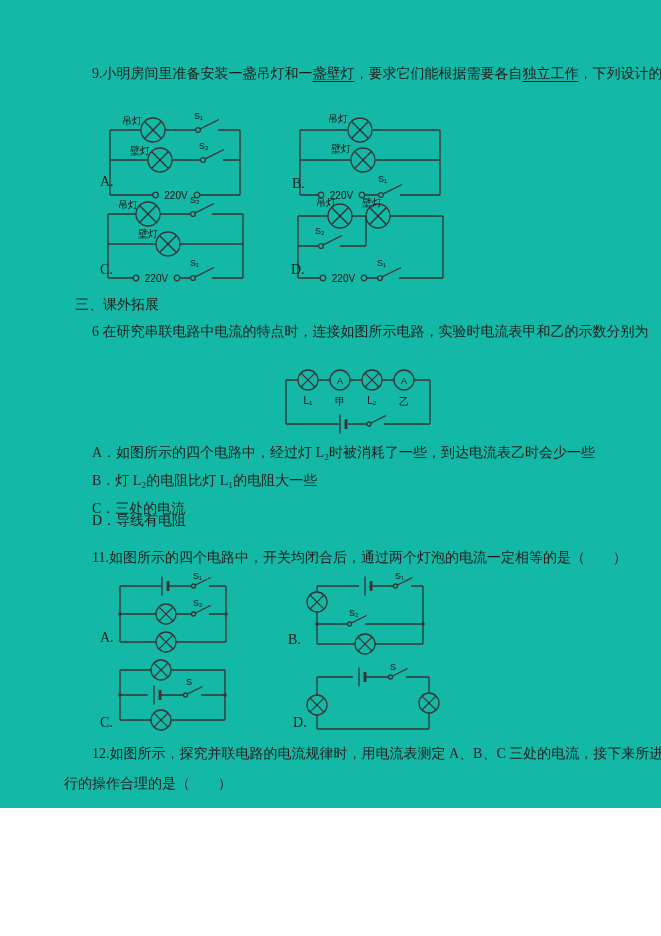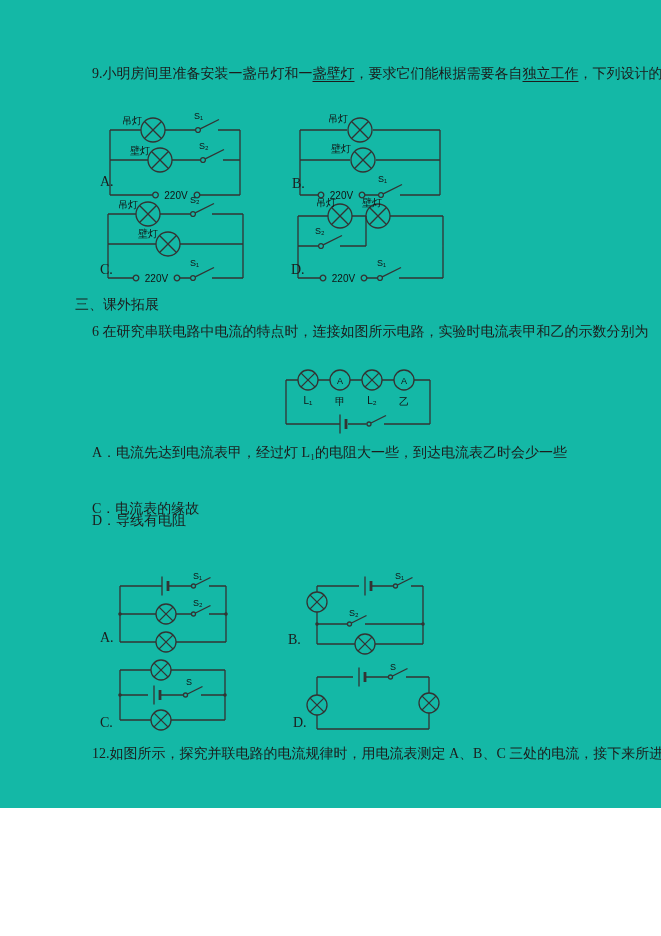--- a/index.html
+++ b/index.html
@@ -141,7 +141,7 @@
     <text x="126" y="43" text-anchor="middle">乙</text>
   </svg>
 
-  <div class="opt" style="top:444px;">A．电流先达到电流表甲，经过灯 L₁的电阻大一些，到达电流表乙时会少一些</div>
+  <div class="opt" style="top:444px;">A．如图所示的四个电路中，经过灯 L₂时被消耗了一些，到达电流表乙时会少一些</div>
   <div class="opt" style="top:500px;">C．电流表的缘故</div>
   <div class="opt" style="top:512px;">D．导线有电阻</div>
 

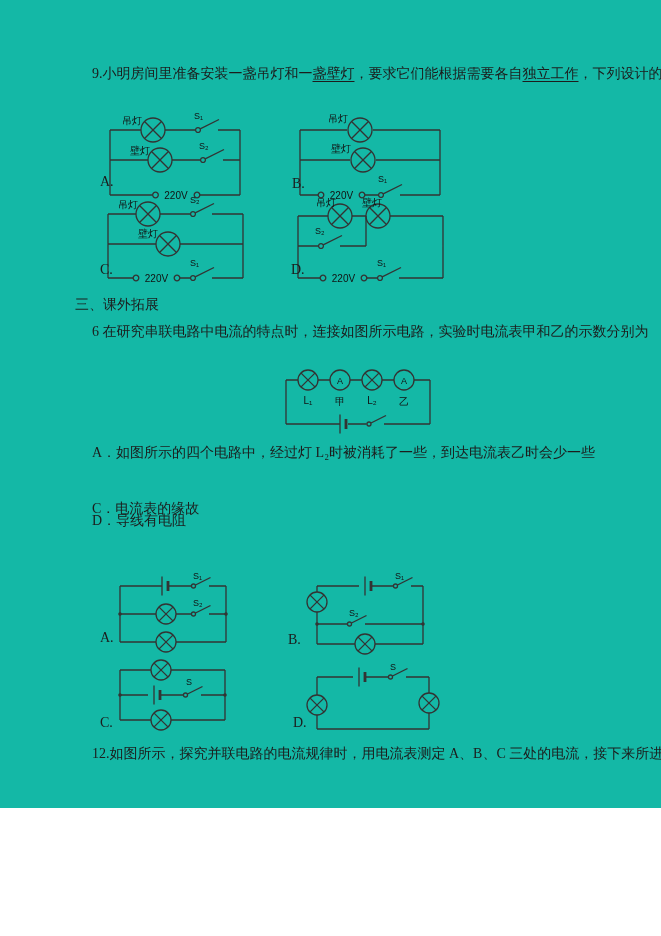--- a/index.html
+++ b/index.html
@@ -142,6 +142,7 @@
   </svg>
 
   <div class="opt" style="top:444px;">A．如图所示的四个电路中，经过灯 L₂时被消耗了一些，到达电流表乙时会少一些</div>
+  <div class="opt" style="top:472px;">B．灯 L₂的电阻比灯 L₁的电阻大一些</div>
   <div class="opt" style="top:500px;">C．电流表的缘故</div>
   <div class="opt" style="top:512px;">D．导线有电阻</div>
 

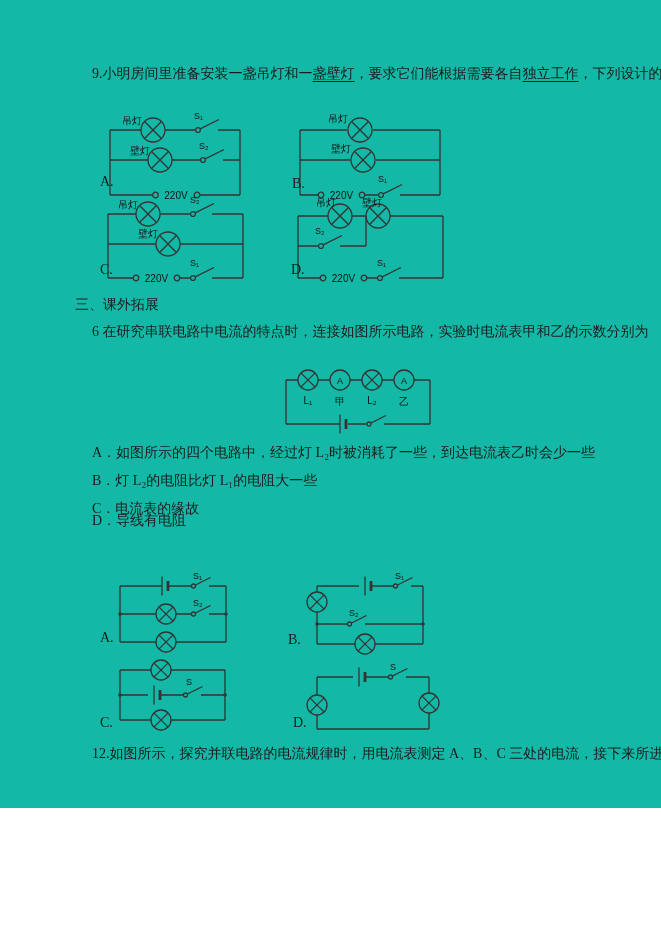--- a/index.html
+++ b/index.html
@@ -143,7 +143,7 @@
 
   <div class="opt" style="top:444px;">A．如图所示的四个电路中，经过灯 L₂时被消耗了一些，到达电流表乙时会少一些</div>
   <div class="opt" style="top:472px;">B．灯 L₂的电阻比灯 L₁的电阻大一些</div>
-  <div class="opt" style="top:500px;">C．电流表的缘故</div>
+  <div class="opt" style="top:500px;">C．三处的电流</div>
   <div class="opt" style="top:512px;">D．导线有电阻</div>
 
 

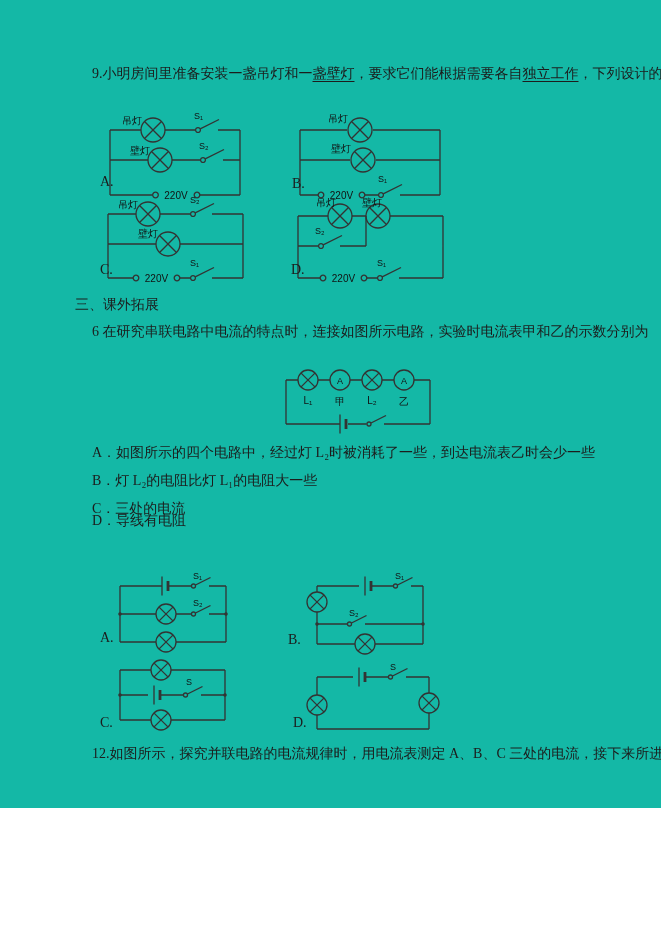--- a/index.html
+++ b/index.html
@@ -146,6 +146,7 @@
   <div class="opt" style="top:500px;">C．三处的电流</div>
   <div class="opt" style="top:512px;">D．导线有电阻</div>
 
+  <div class="tline" style="left:92px; top:548px;">11.如图所示的四个电路中，开关均闭合后，通过两个灯泡的电流一定相等的是（　　）</div>
 
   <svg class="circuit" style="left:108px; top:572px;" width="130" height="80" viewBox="0 0 130 80">
     <path d="M12,14 V70 M118,14 V70 M12,14 H54 M60,14 H83 M101,14 H118 M12,42 H48 M68,42 H83 M101,42 H118 M12,70 H48 M68,70 H118"></path>

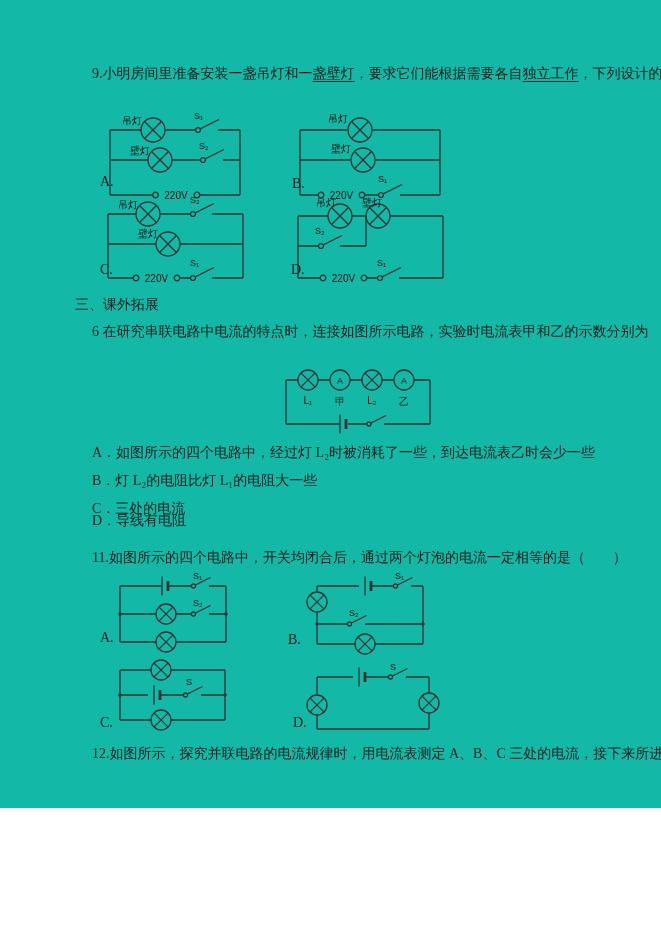--- a/index.html
+++ b/index.html
@@ -199,6 +199,7 @@
   <span class="letter" style="left:293px; top:715px;">D.</span>
 
   <div class="tline" style="left:92px; top:744px;">12.如图所示，探究并联电路的电流规律时，用电流表测定 A、B、C 三处的电流，接下来所进</div>
+  <div class="tline" style="left:64px; top:774px;">行的操作合理的是（　　）</div>
 
   <div class="pagenum">3</div>
 

